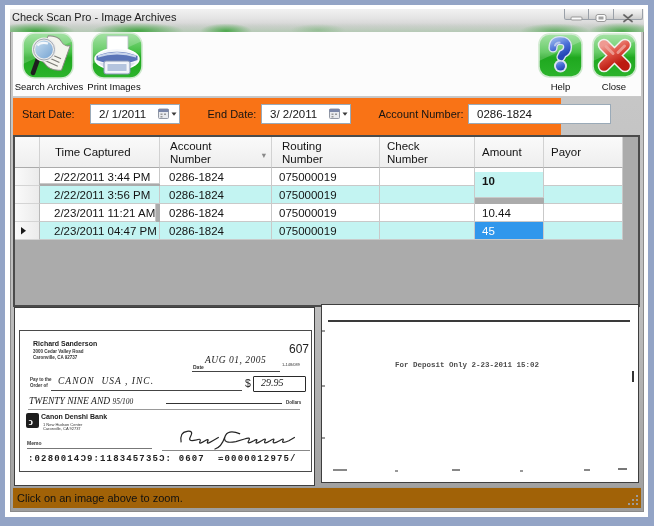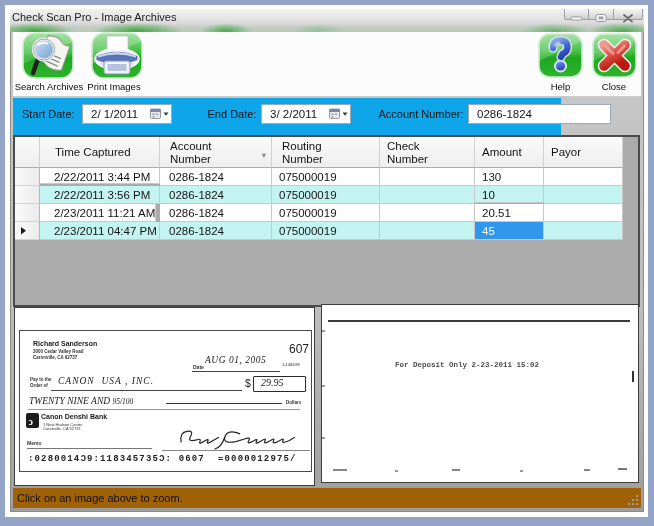--- a/index.html
+++ b/index.html
@@ -31,7 +31,7 @@
 #toolbar { left:13px; top:32px; width:628px; height:65px; background:#fcfcfc; border-bottom:1px solid #c9c9c9; }
 .tlabel { position:absolute; font-size:9.5px; color:#0d0d0d; text-align:center; white-space:nowrap; }
 
-#filterrow { left:13px; top:98px; width:548px; height:37px; background:#0ea5e9; font-size:11px; color:#141414; }
+#filterrow { left:13px; top:98px; width:548px; height:37px; background:#f97316; font-size:11px; color:#141414; }
 .flabel { position:absolute; top:10px; }
 .fld { position:absolute; top:5.5px; background:#fff; border:1px solid #9aaab8; font-size:11.5px; color:#141414; height:20px; padding-top:3.5px; padding-left:8px; }
 .dd { position:absolute; right:1px; top:2.5px; width:21px; height:15px; }

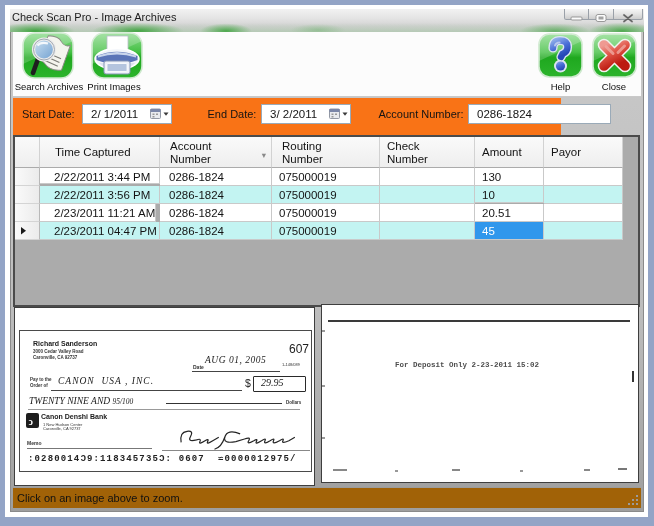--- a/index.html
+++ b/index.html
@@ -164,7 +164,7 @@
 </div>
 <div class="abs" id="filterrow">
   <span class="flabel" style="left:9px;">Start Date:</span>
-  <div class="fld" style="left:69px;width:90px;">2/ 1/2011
+  <div class="fld" style="left:77px;width:90px;">2/ 1/2011
     <div class="dd"><svg width="20" height="14">
           <rect x="1.5" y="2" width="10" height="9.5" rx="1" fill="#e8eaee" stroke="#9298a4" stroke-width="1"></rect>
           <rect x="1.5" y="2" width="10" height="3" fill="#7a86a8"></rect>

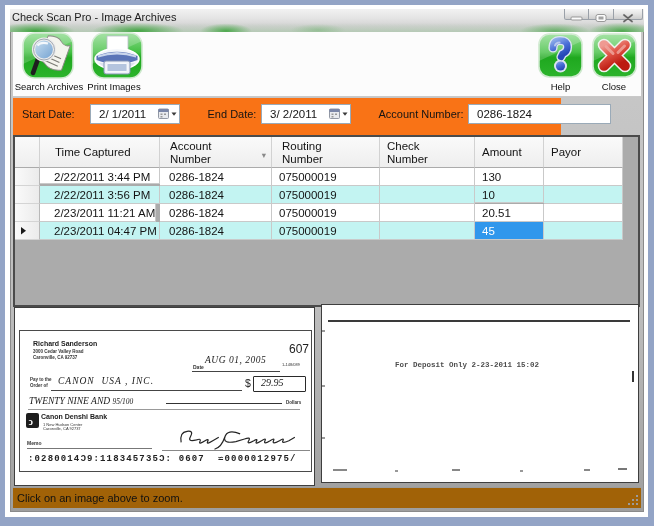--- a/index.html
+++ b/index.html
@@ -210,7 +210,7 @@
   <div class="gc r1" style="left:145px;width:112px;top:49px;height:18px;padding-left:9px;">0286-1824</div>
   <div class="gc r1" style="left:257px;width:108px;top:49px;height:18px;padding-left:7px;">075000019</div>
   <div class="gc r1" style="left:365px;width:95px;top:49px;height:18px;padding-left:7px;"></div>
-  <div class="gc r1" style="left:460px;width:69px;top:49px;height:17px;padding-left:7px;">10</div>
+  <div class="gc r1" style="left:460px;width:69px;top:35px;height:26px;padding-left:7px;font-weight:bold;">10</div>
   <div class="gc r1" style="left:529px;width:79px;top:49px;height:18px;padding-left:7px;"></div>
   <div class="rh" style="top:67px;height:18px;"></div>
   <div class="gc r0" style="left:25px;width:116px;top:67px;height:18px;padding-left:14px;">2/23/2011 11:21 AM</div>

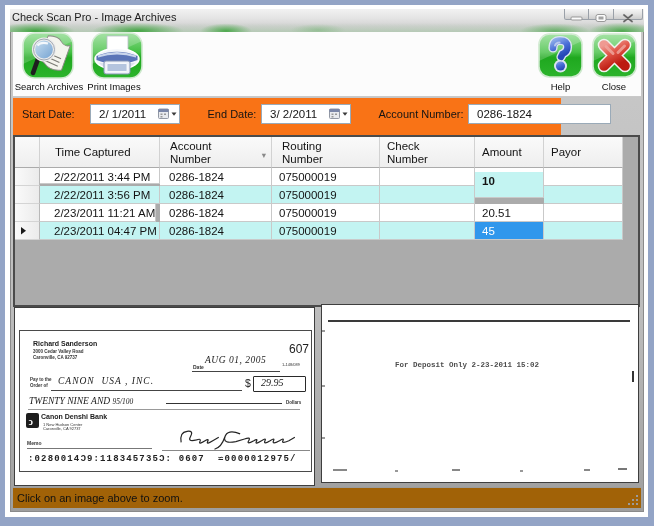--- a/index.html
+++ b/index.html
@@ -217,7 +217,7 @@
   <div class="gc r0" style="left:145px;width:112px;top:67px;height:18px;padding-left:9px;">0286-1824</div>
   <div class="gc r0" style="left:257px;width:108px;top:67px;height:18px;padding-left:7px;">075000019</div>
   <div class="gc r0" style="left:365px;width:95px;top:67px;height:18px;padding-left:7px;"></div>
-  <div class="gc r0" style="left:460px;width:69px;top:67px;height:18px;padding-left:7px;">20.51</div>
+  <div class="gc r0" style="left:460px;width:69px;top:67px;height:18px;padding-left:7px;">10.44</div>
   <div class="gc r0" style="left:529px;width:79px;top:67px;height:18px;padding-left:7px;"></div>
   <div class="rh" style="top:85px;height:18px;"><svg width="24" height="17">
         <path d="M6 5 L11 8.7 L6 12.4 z" fill="#1a1a1a"></path>

